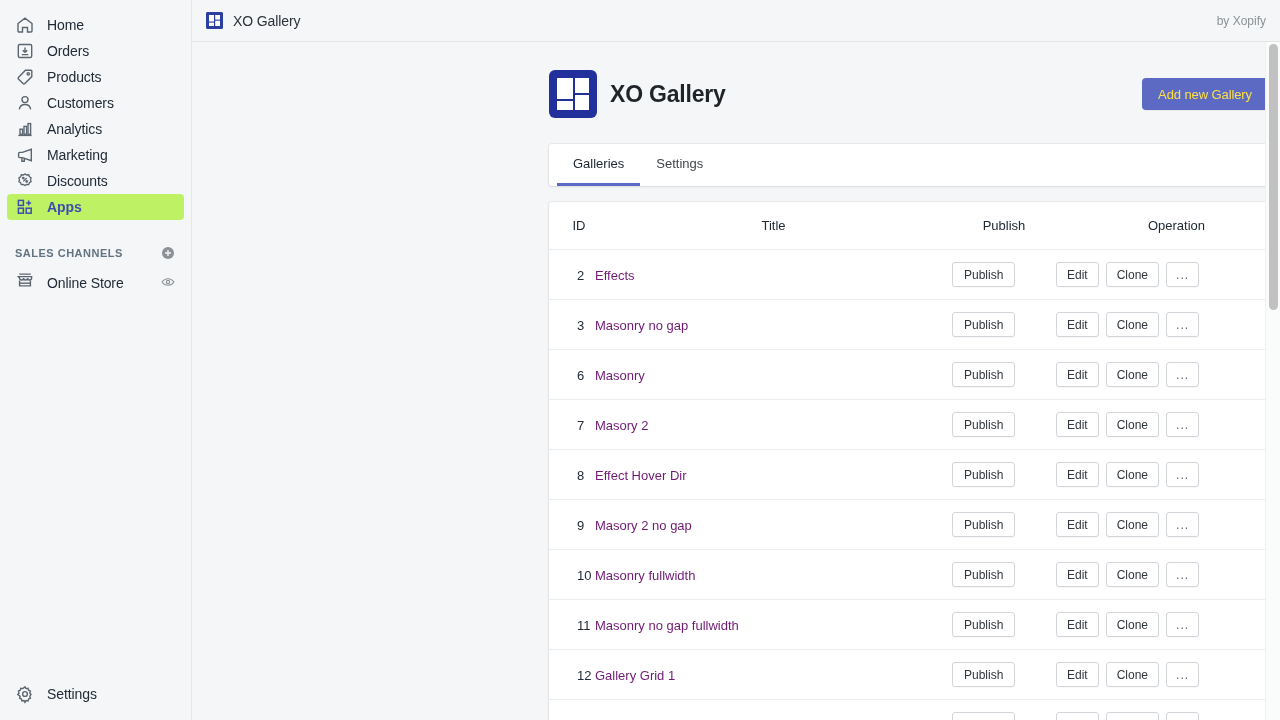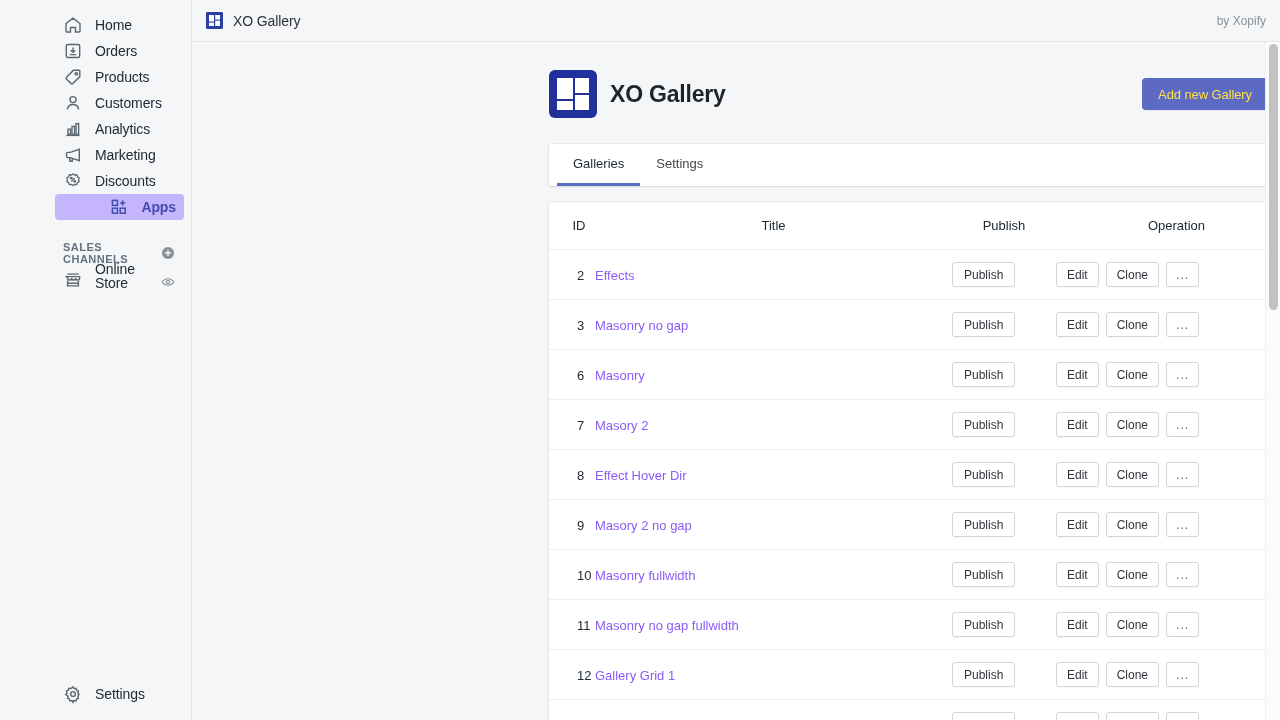--- a/index.html
+++ b/index.html
@@ -30,7 +30,6 @@
     flex-direction: column;
     padding-top: 12px;
     flex: 0 0 192px;
-    padding-left: 48px;
   }
 
   .nav-item {

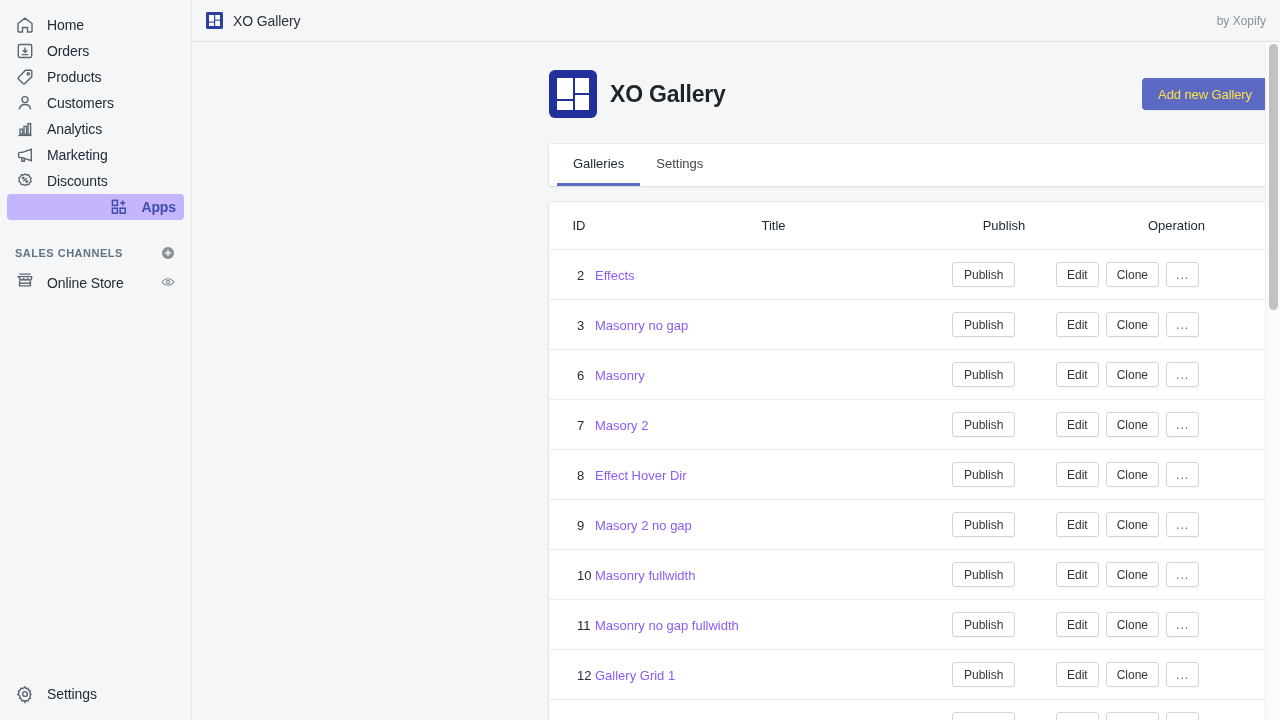--- a/index.html
+++ b/index.html
@@ -50,8 +50,7 @@
     line-height: 1;
   }
   .nav-item.active {
-    background: #c4b5fd;
-    justify-content: flex-end;
+    background: #bef264;
   }
   .nav-item.active .nav-label { color: #3f4eae; font-weight: 600; }
   .nav-icon { width: 20px; height: 20px; display: block; flex: 0 0 20px; }

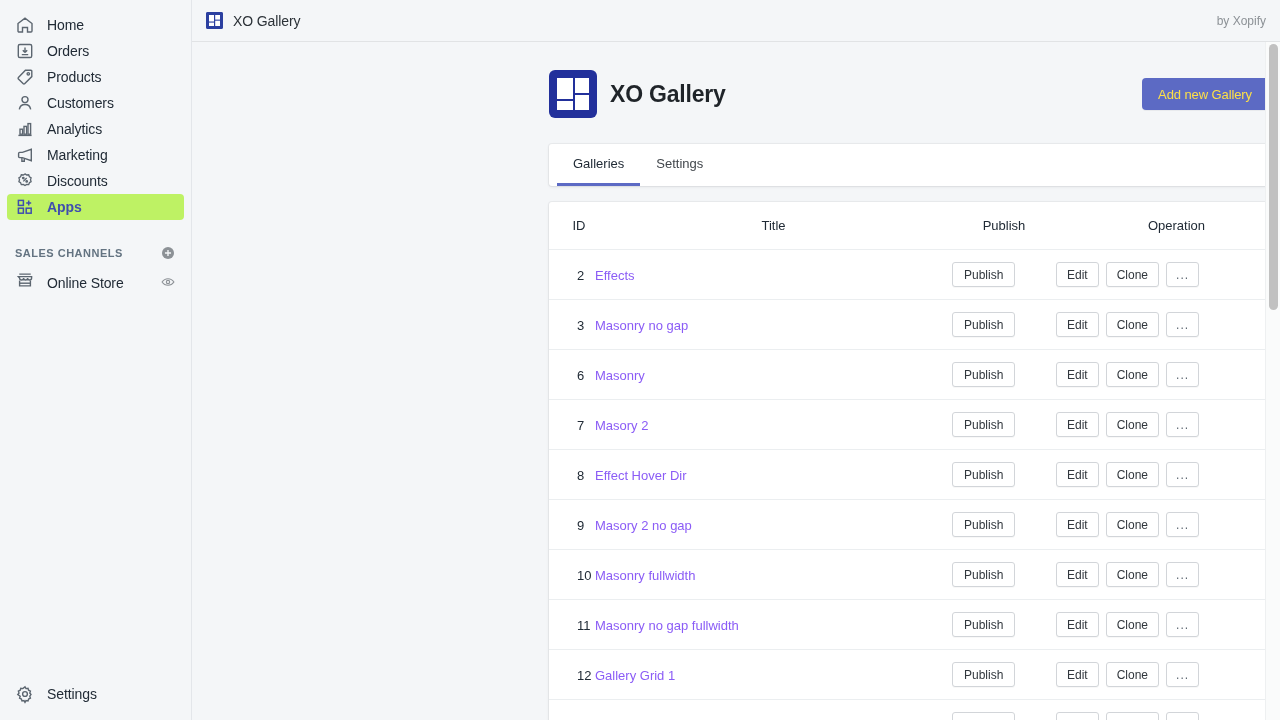--- a/index.html
+++ b/index.html
@@ -274,7 +274,7 @@
   .cell-id { font-size: 13px; color: #212b36; padding-left: 14px; }
   .cell-link {
     font-size: 13px;
-    color: #8b5cf6;
+    color: #701a75;
     text-decoration: none;
     cursor: pointer;
   }

